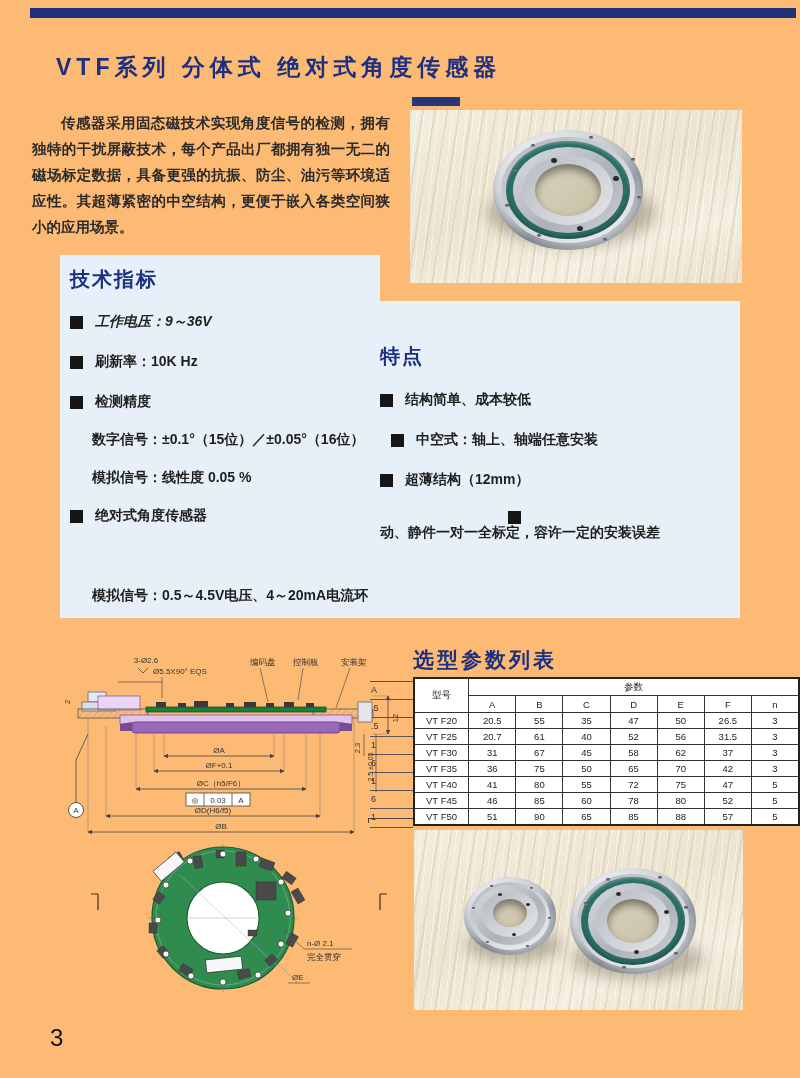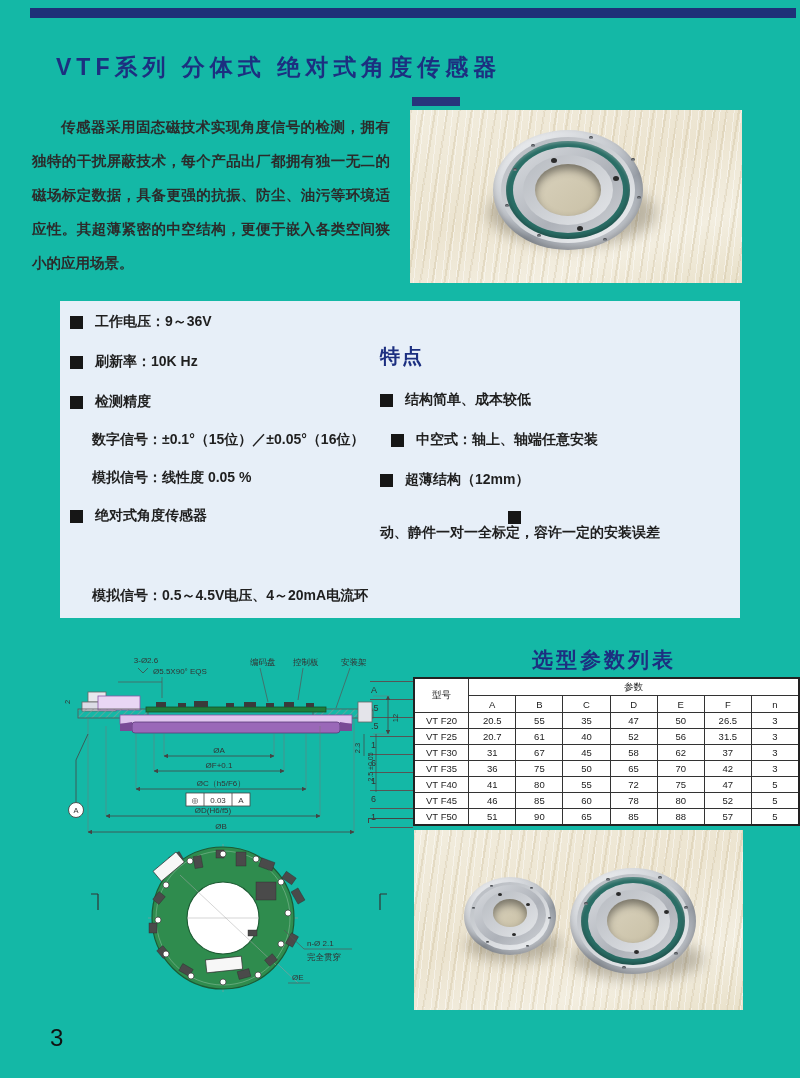--- a/index.html
+++ b/index.html
@@ -3,7 +3,7 @@
 <meta charset="utf-8">
 <style>
   html,body{margin:0;padding:0;background:#888;}
-  .page{position:relative;width:800px;height:1078px;background:#14b8a6;margin:0 auto;
+  .page{position:relative;width:800px;height:1078px;background:#fdba74;margin:0 auto;
         font-family:"Liberation Sans","DejaVu Sans",sans-serif;overflow:hidden;}
   .abs{position:absolute;}
   .topbar{position:absolute;left:30px;top:8px;width:766px;height:10px;background:#1e3078;}

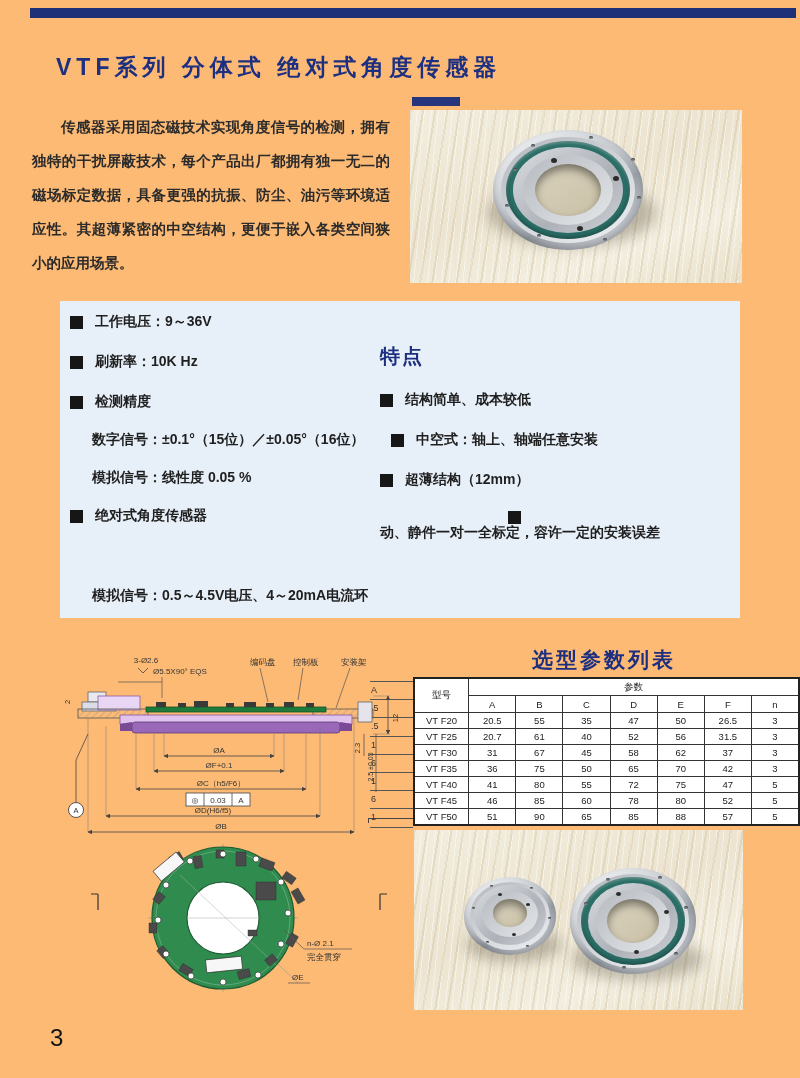--- a/index.html
+++ b/index.html
@@ -8,7 +8,7 @@
   .abs{position:absolute;}
   .topbar{position:absolute;left:30px;top:8px;width:766px;height:10px;background:#1e3078;}
   .main-title{position:absolute;left:56px;top:52px;font-size:23px;font-weight:bold;color:#1c2f80;letter-spacing:5px;white-space:nowrap;}
-  .intro{position:absolute;left:32px;top:110px;width:358px;font-size:14.5px;line-height:34px;
+  .intro{position:absolute;left:32px;top:110px;width:358px;font-size:14.5px;line-height:26px;
          color:#2b2b2b;font-weight:bold;text-align:justify;text-indent:2em;}
   .panel{position:absolute;background:#e7eff8;}
   .sec-title{font-size:20px;font-weight:bold;color:#1c2f80;letter-spacing:2px;white-space:nowrap;}

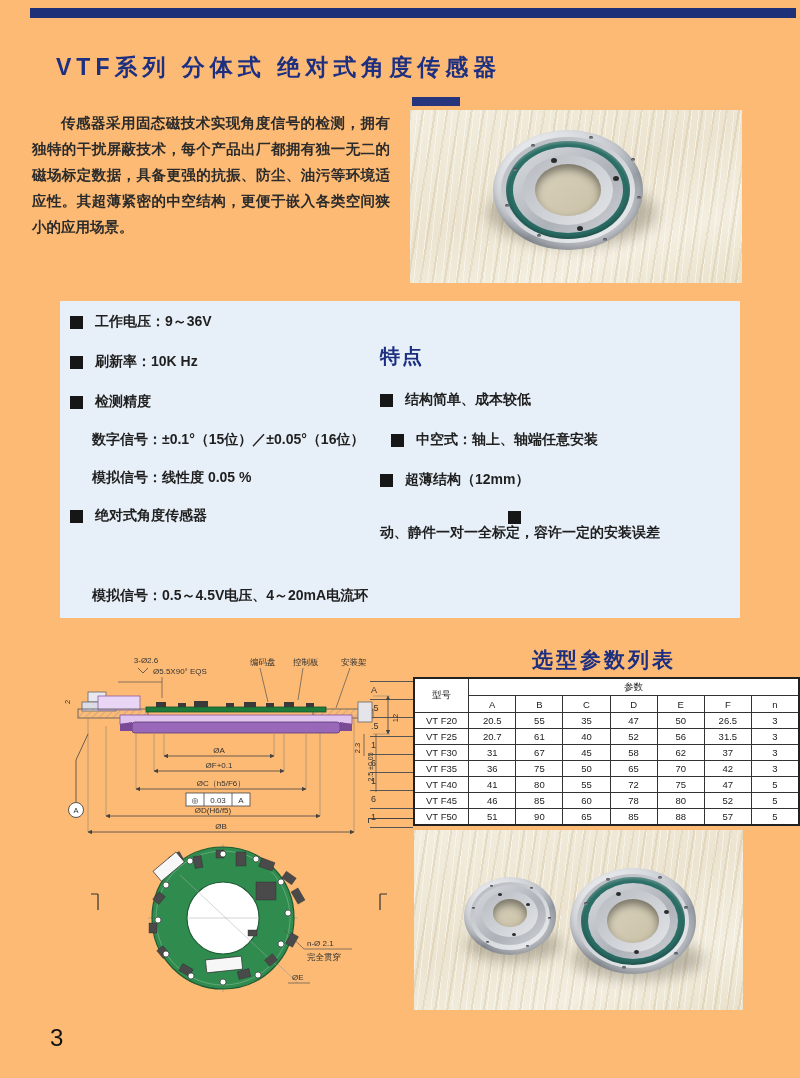--- a/index.html
+++ b/index.html
@@ -81,6 +81,9 @@
     </div>
   </div>
 
+  <div class="panel" style="left:60px;top:255px;width:320px;height:46px;">
+    <div class="sec-title" style="position:absolute;left:10px;top:11px;">技术指标</div>
+  </div>
   <div class="panel" style="left:60px;top:301px;width:680px;height:317px;">
 
     <div class="spec-row" style="left:10px;top:12px;">

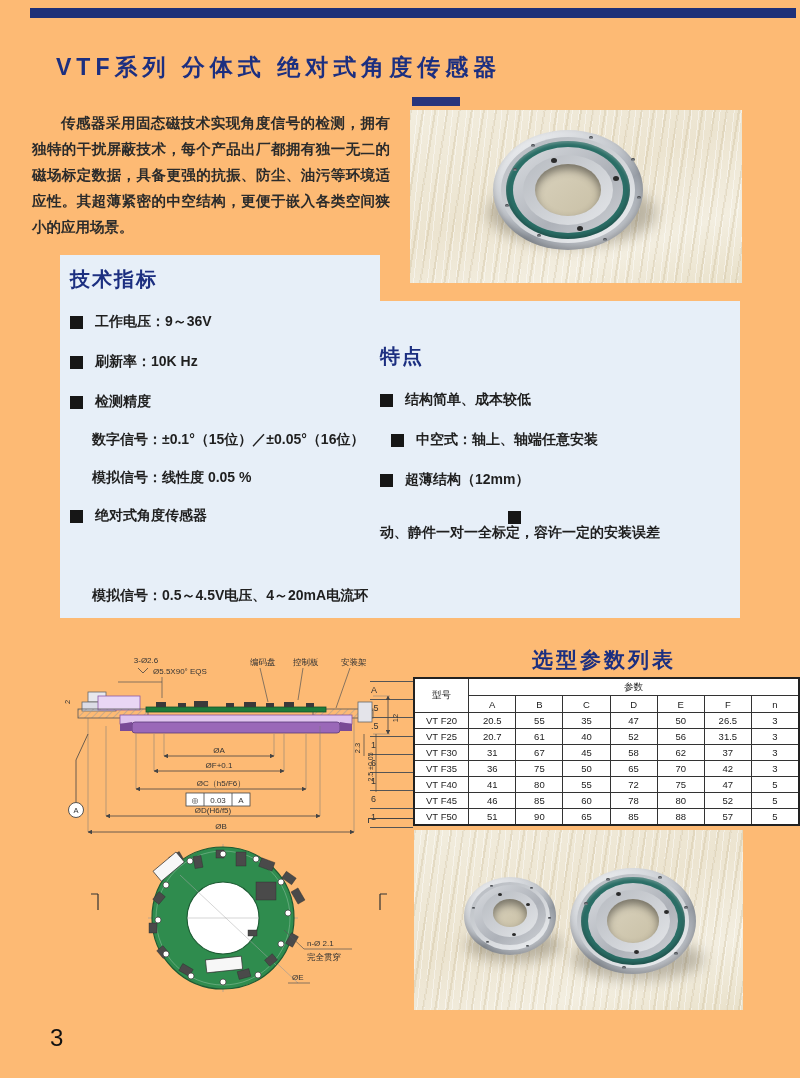--- a/index.html
+++ b/index.html
@@ -86,7 +86,7 @@
   </div>
   <div class="panel" style="left:60px;top:301px;width:680px;height:317px;">
 
-    <div class="spec-row" style="left:10px;top:12px;">
+    <div class="spec-row" style="left:10px;top:12px;font-style:italic;">
         <span class="sq"></span>
         <span>工作电压：9～36V</span>
       </div>

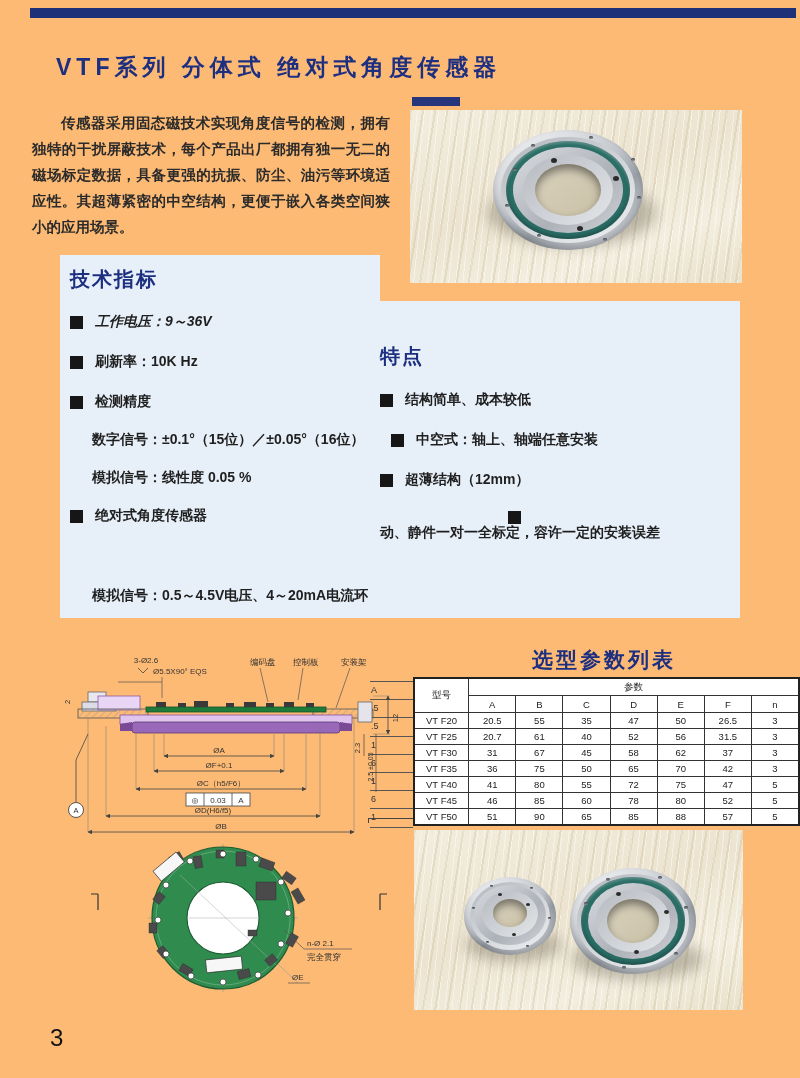--- a/index.html
+++ b/index.html
@@ -32,7 +32,7 @@
   .dot{position:absolute;background:#2a2a2a;border-radius:50%;}
   .rimdot{position:absolute;background:#81868d;border-radius:50%;box-shadow:inset 0 1px 1px rgba(0,0,0,0.5);}
   
-  .sel-title{position:absolute;left:413px;top:646px;width:382px;text-align:center;font-size:21px;font-weight:bold;color:#1c2f80;letter-spacing:3px;}
+  .sel-title{position:absolute;left:413px;top:646px;width:382px;text-align:left;font-size:21px;font-weight:bold;color:#1c2f80;letter-spacing:3px;}
   table.sel{position:absolute;left:413px;top:677px;border-collapse:collapse;border:2px solid #222;background:#fff;}
   table.sel th,table.sel td{border:1px solid #333;font-size:9.5px;color:#222;text-align:center;padding:0;height:15px;font-weight:normal;}
   table.sel th{height:16px;}

